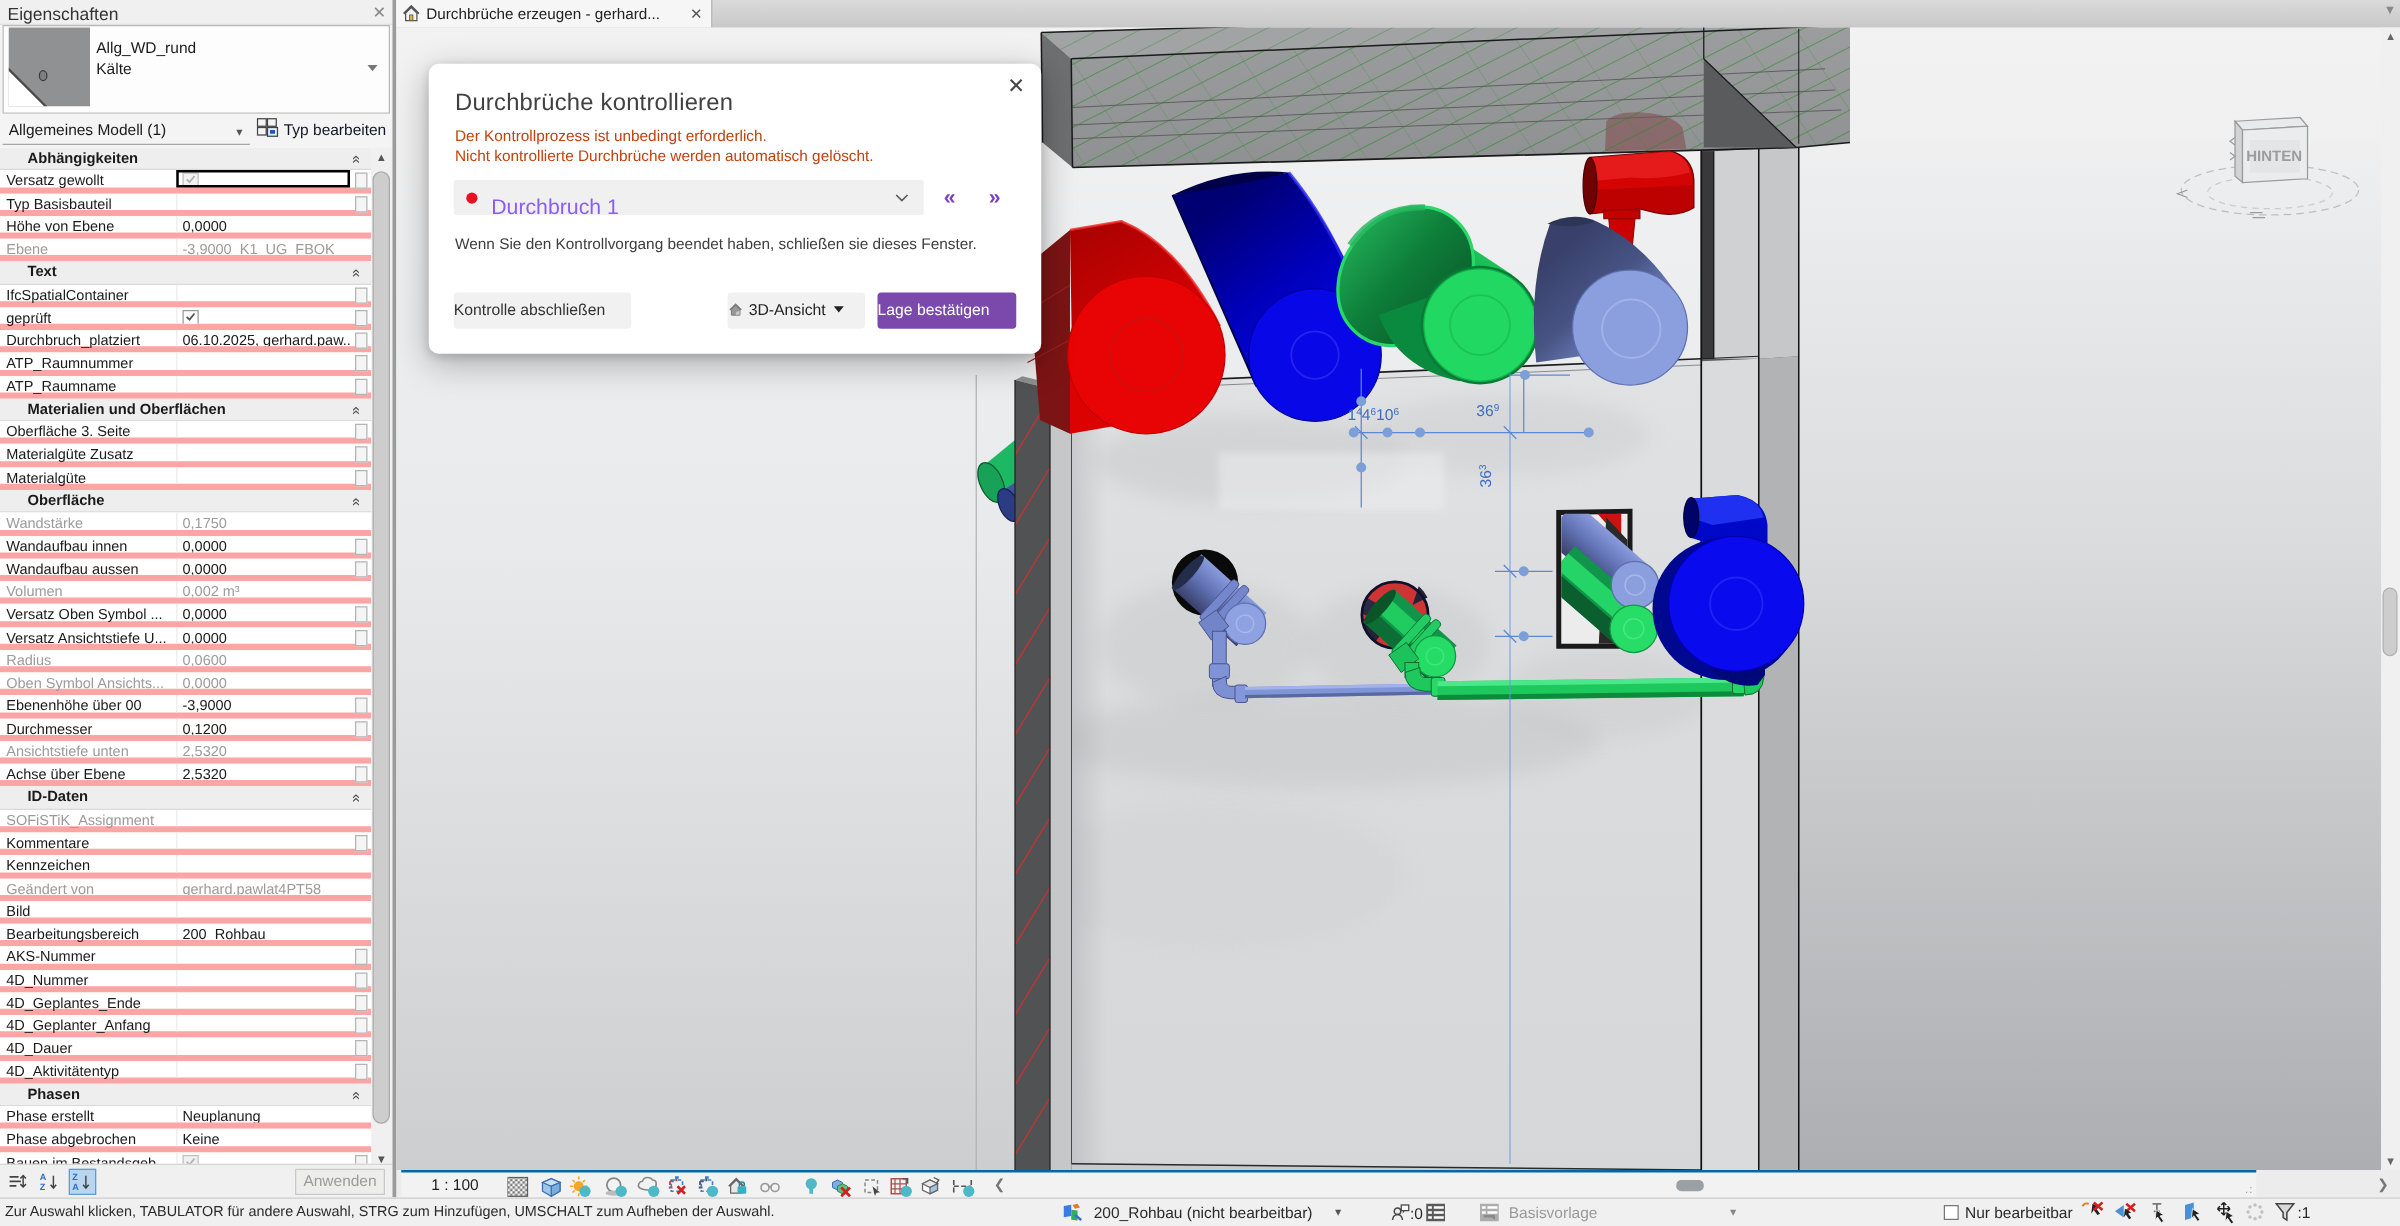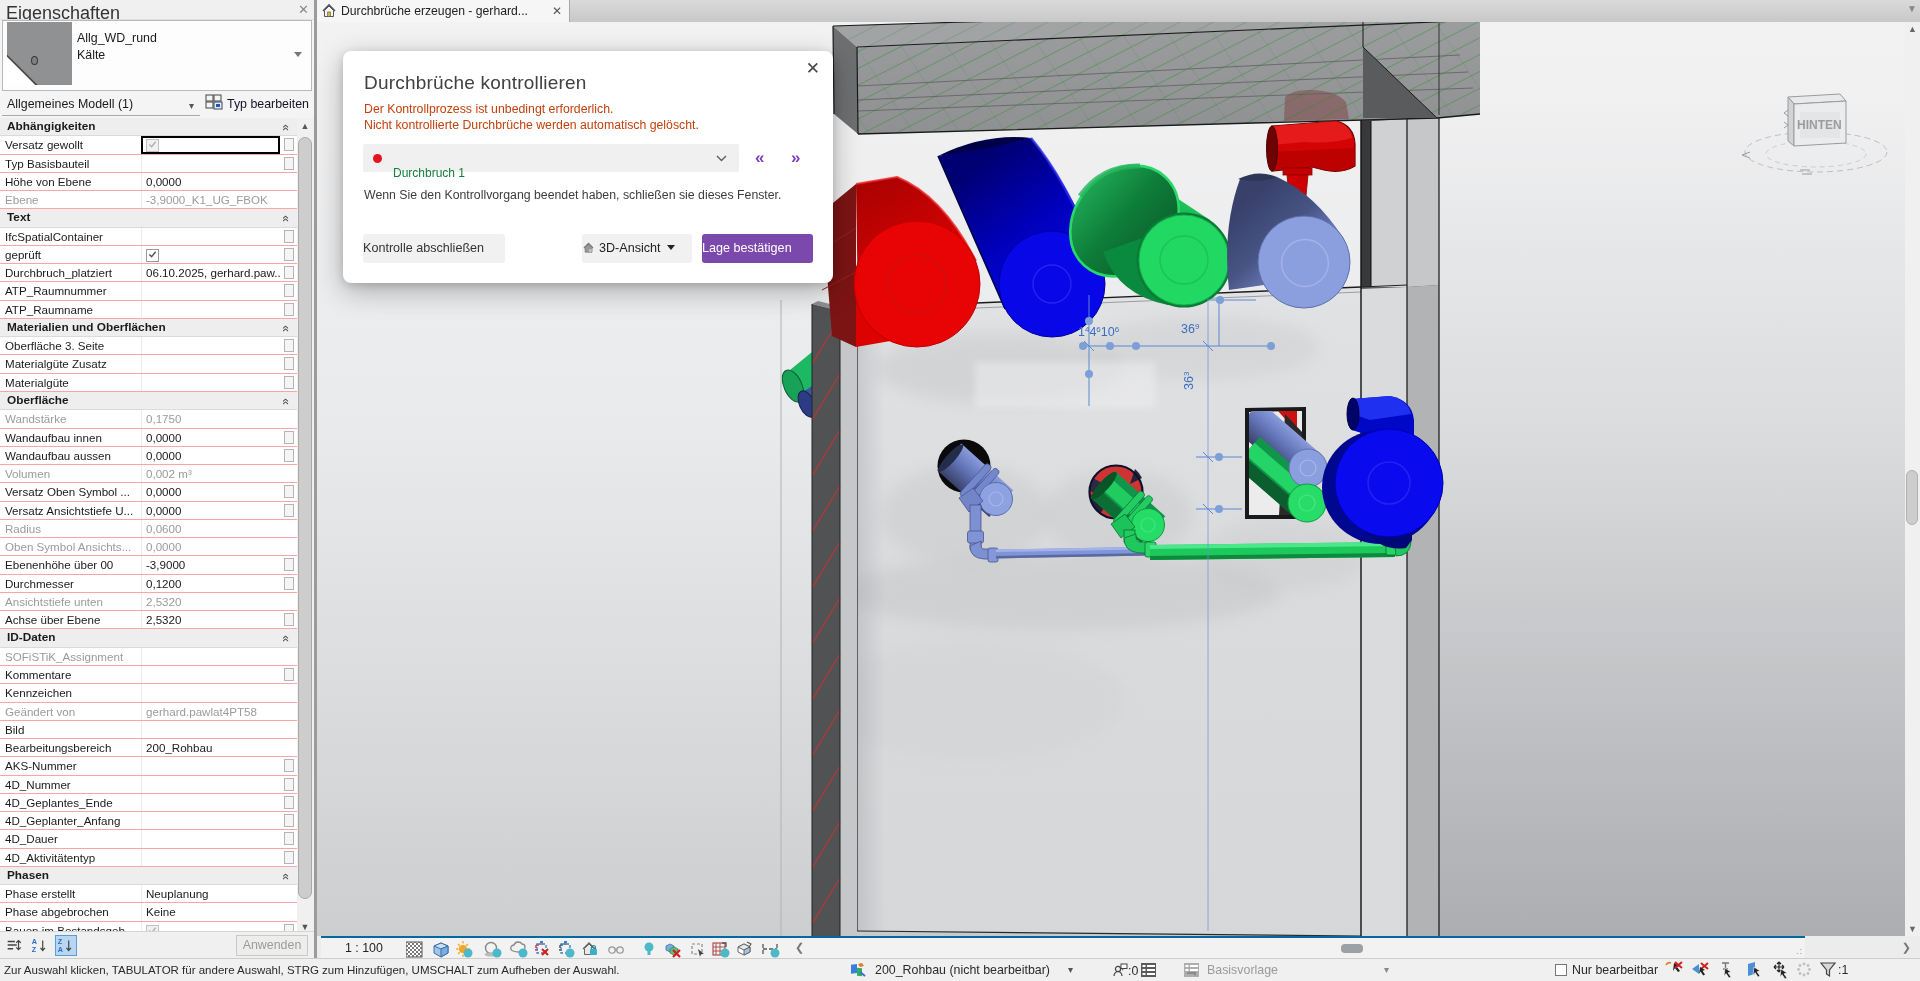--- a/index.html
+++ b/index.html
@@ -7,7 +7,7 @@
 
 #panel{position:absolute;left:0;top:0;width:314px;height:958px;background:#f4f4f4;font-size:11.6px;color:#1a1a1a}
 #ptitle{position:absolute;left:0;top:0;width:314px;height:20px;background:#f0f0f0;border-bottom:1px solid #e0e0e0}
-#ptitle span{position:absolute;left:6px;top:3px;font-size:18px;color:#333}
+#ptitle span{position:absolute;left:6px;top:3px;font-size:14px;color:#333}
 #ptitle .x{left:auto;right:5px;top:2px;color:#888;font-size:13px}
 #pbox{position:absolute;left:2px;top:20px;width:310px;height:71px;background:#fdfdfd;border:1px solid #b9b9b9}
 #thumb{position:absolute;left:4px;top:1px;width:65px;height:63px;background:#8f9193;overflow:hidden}

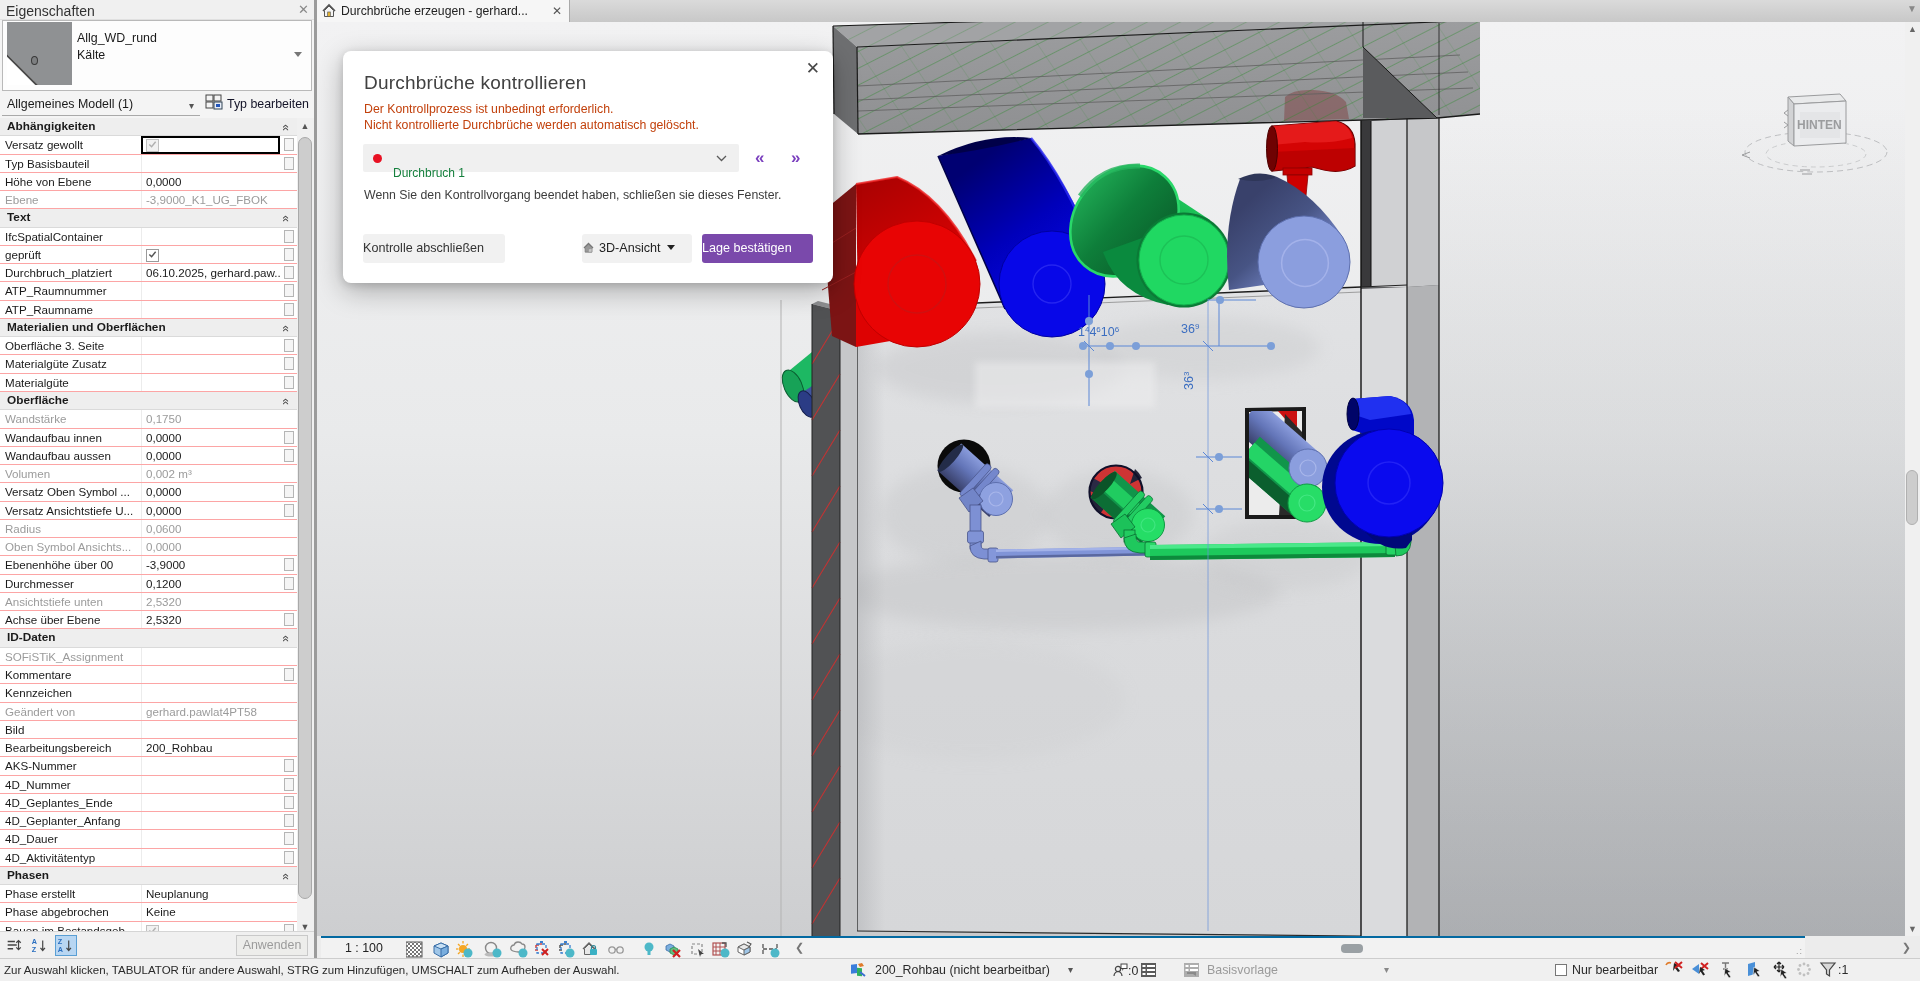--- a/index.html
+++ b/index.html
@@ -23,7 +23,7 @@
 #psel .tbi{position:absolute;left:205px;top:3px;width:18px;height:16px}
 #psel .tbt{position:absolute;left:227px;top:6px;font-size:12.4px;color:#141428}
 #grid{position:absolute;left:0;top:118px;width:297px;background:#fff}
-.ph{position:relative;height:18.28px;background:#eeeeee;border-bottom:1px solid #dadada;font-weight:bold;font-size:11.8px;line-height:17px;padding-left:7px}
+.ph{position:relative;height:18.28px;background:#eeeeee;border-bottom:1px solid #dadada;font-weight:bold;font-size:11.8px;line-height:17px;padding-left:22px}
 .ph .chev{position:absolute;right:8px;top:1px;font-weight:normal;color:#444;display:inline-block;transform:rotate(90deg);font-size:12px}
 .pr{position:relative;height:18.28px;border-bottom:1px solid #fca5a5;line-height:17px;background:#fff}
 .pr .nm{position:absolute;left:5px;top:0;white-space:nowrap}

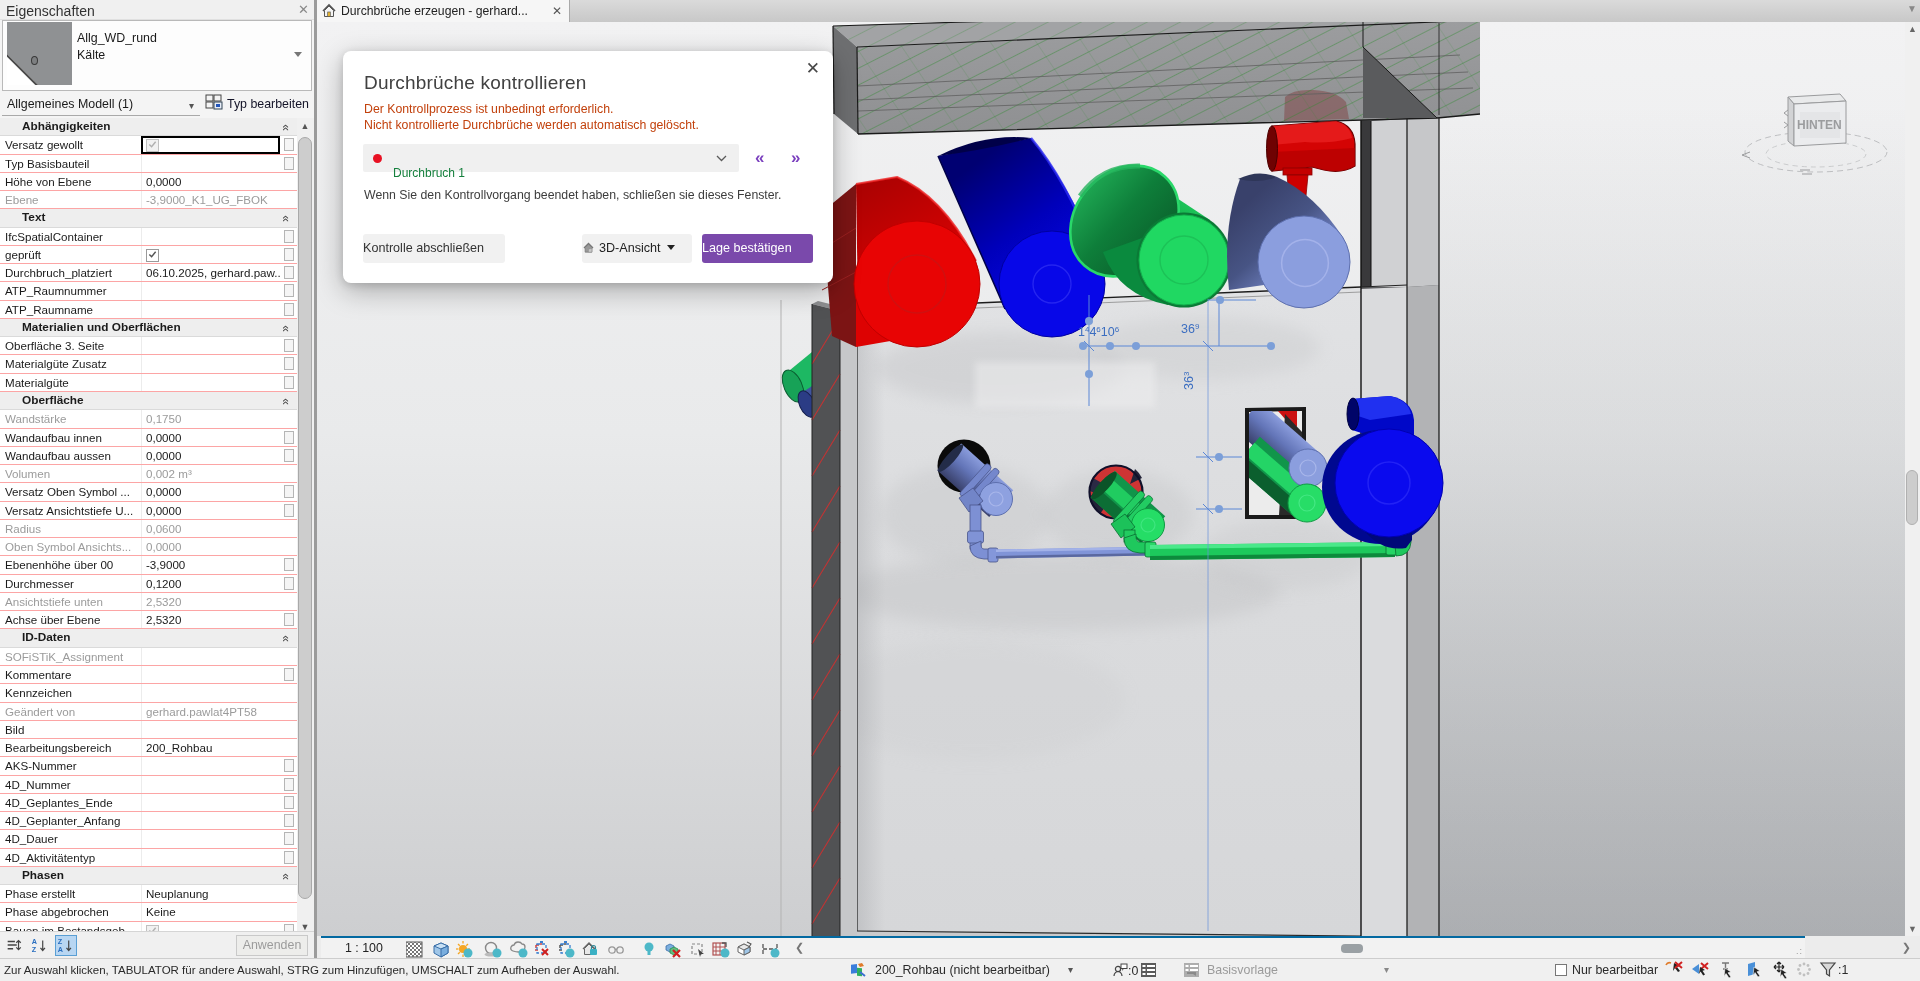--- a/index.html
+++ b/index.html
@@ -25,7 +25,7 @@
 #grid{position:absolute;left:0;top:118px;width:297px;background:#fff}
 .ph{position:relative;height:18.28px;background:#eeeeee;border-bottom:1px solid #dadada;font-weight:bold;font-size:11.8px;line-height:17px;padding-left:22px}
 .ph .chev{position:absolute;right:8px;top:1px;font-weight:normal;color:#444;display:inline-block;transform:rotate(90deg);font-size:12px}
-.pr{position:relative;height:18.28px;border-bottom:1px solid #fca5a5;line-height:17px;background:#fff}
+.pr{position:relative;height:18.28px;border-bottom:5px solid #fca5a5;line-height:17px;background:#fff}
 .pr .nm{position:absolute;left:5px;top:0;white-space:nowrap}
 .pr .val{position:absolute;left:141px;top:0;width:139px;border-left:1px solid #ececec;padding-left:4px;height:100%;white-space:nowrap;overflow:hidden}
 .pr.g .nm,.pr.g .val{color:#9b9b9b}

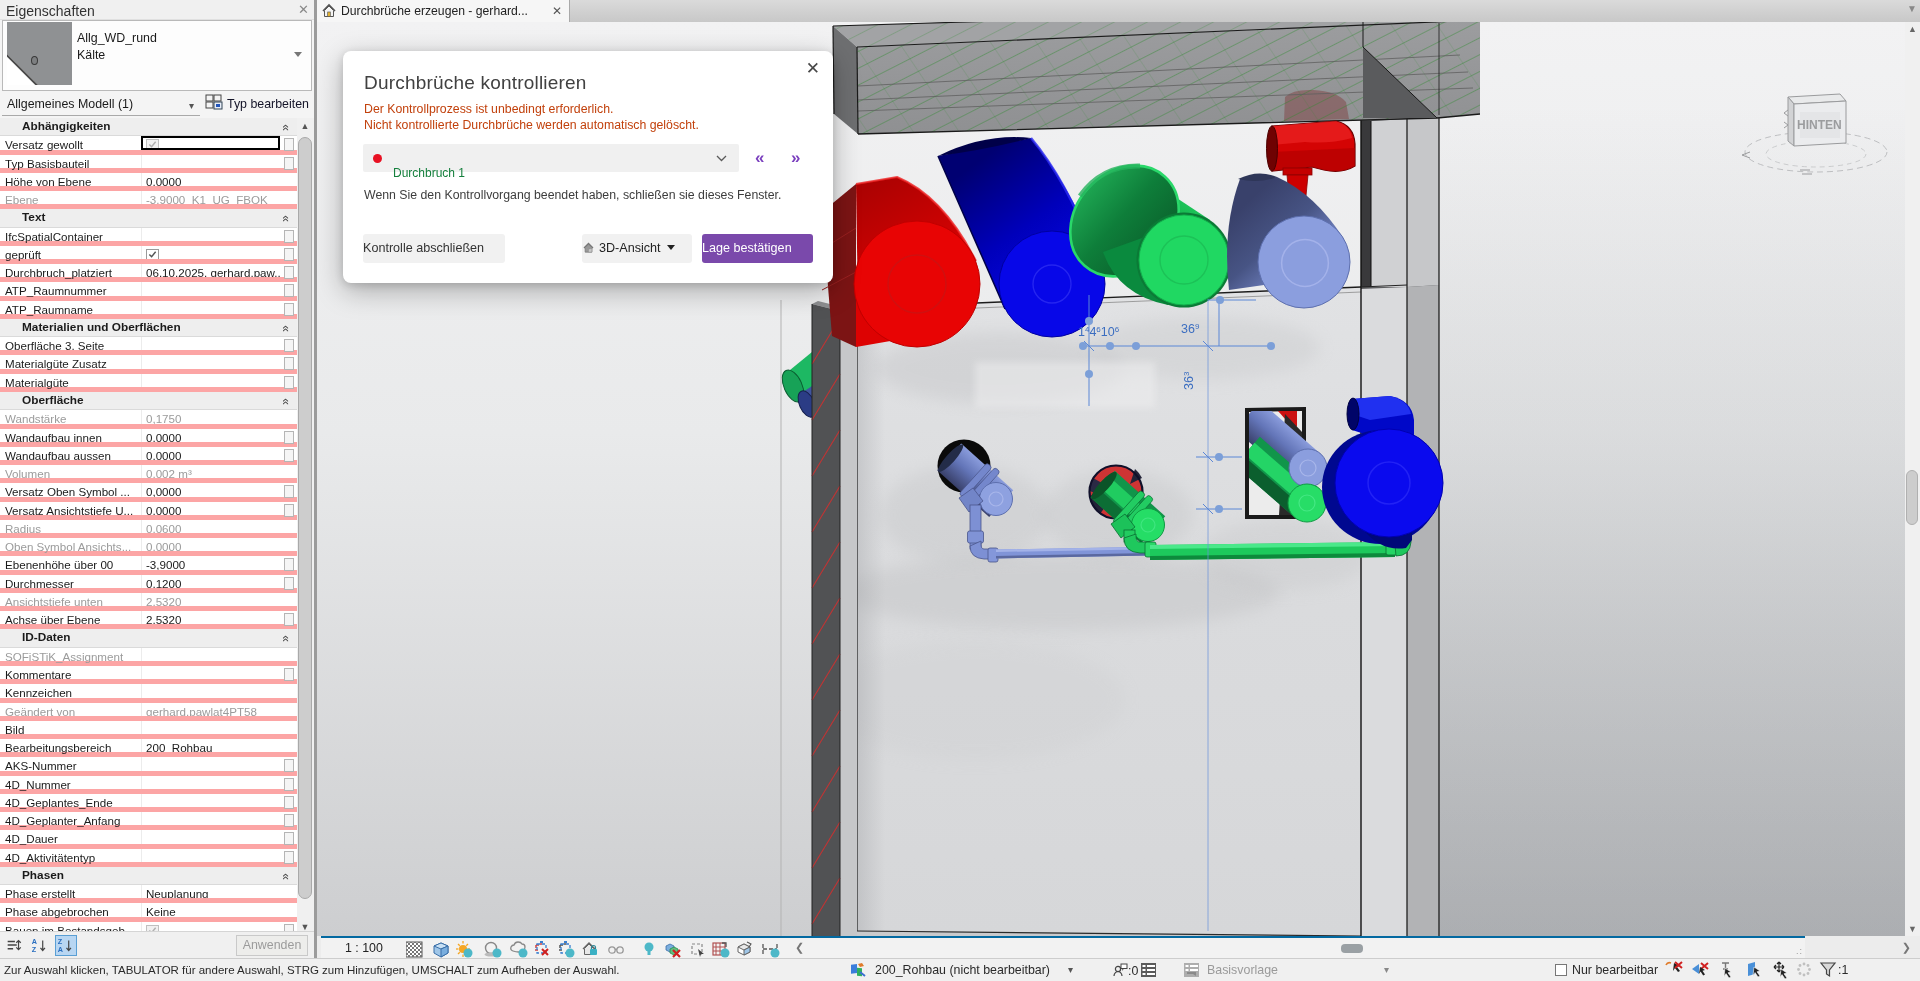--- a/index.html
+++ b/index.html
@@ -83,7 +83,7 @@
 #dlg .b1{position:absolute;left:21px;top:51px;font-size:12.3px;color:#c2410c;line-height:15.6px}
 #dlg .dd{position:absolute;left:20px;top:93px;width:376px;height:28px;background:#f0f0f0;border-radius:2px}
 #dlg .dd .dot{position:absolute;left:10px;top:9.5px;width:9px;height:9px;border-radius:50%;background:#e81123}
-#dlg .dd .dt{position:absolute;left:30px;top:22px;font-size:12px;color:#15803d}
+#dlg .dd .dt{position:absolute;left:30px;top:12px;font-size:17px;color:#8b5cf6}
 
 #dlg .gl{position:absolute;top:97px;font-size:17px;color:#7a3fbe;font-weight:bold}
 #dlg .wenn{position:absolute;left:21px;top:137px;font-size:12.3px;color:#3d3d3d}

